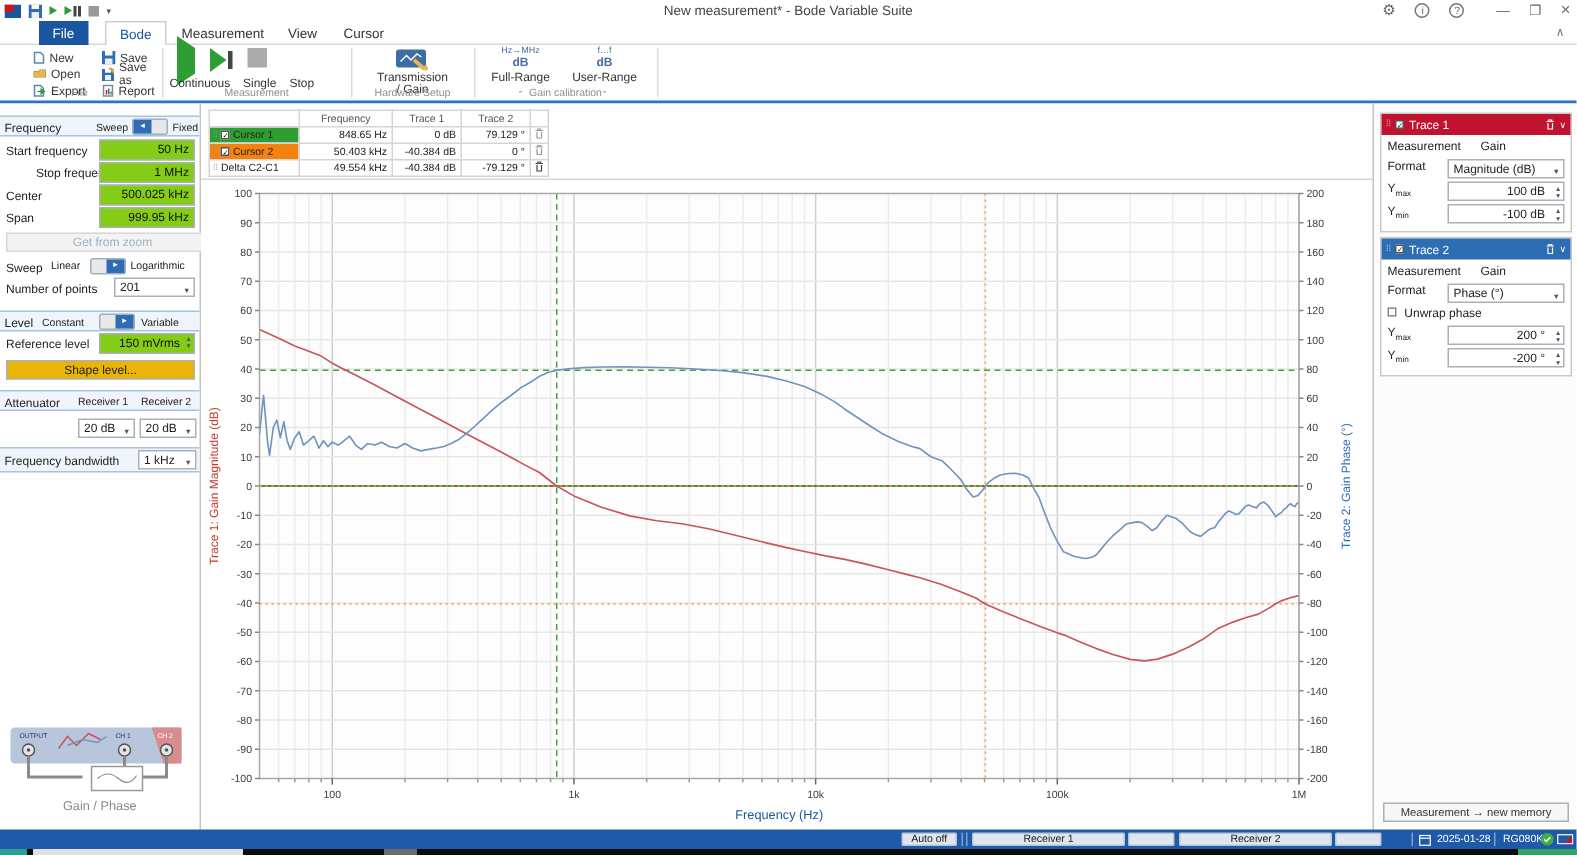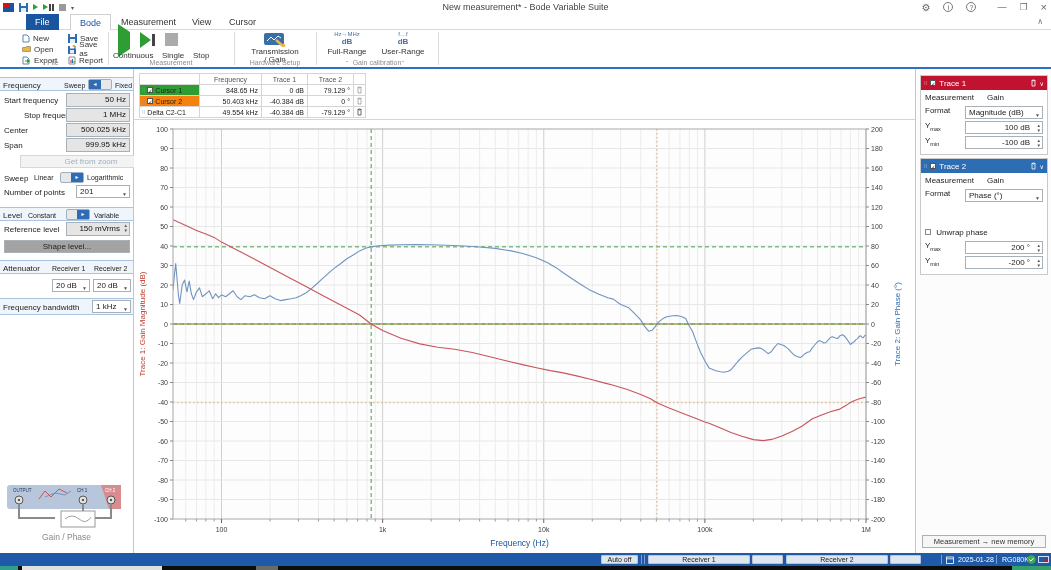--- a/index.html
+++ b/index.html
@@ -41,7 +41,7 @@
   #leftpanel { position:absolute; left:0; top:69px; width:134px; height:484px; background:#fff; border-right:1px solid #c4c4c4; font-size:8px; color:#222; }
   .sechdr { position:absolute; left:0; width:133px; height:14px; background:#f0f5fb; border-top:1px solid #a8c4e0; border-bottom:1px solid #a8c4e0; line-height:12px; }
   .lbl { position:absolute; font-size:8px; color:#222; }
-  .field { position:absolute; height:14px; background:#e5e5e5; border:1px solid #a9b1b8; font-size:8px; text-align:right; padding:0 3px; line-height:11px; color:#111; }
+  .field { position:absolute; height:14px; background:#84cc16; border:1px solid #a9b1b8; font-size:8px; text-align:right; padding:0 3px; line-height:11px; color:#111; }
   .ddown { position:absolute; height:13px; background:#fff; border:1px solid #a9b1b8; font-size:8px; padding:0 10px 0 3px; line-height:11px; }
   .ddown .car, .field .car { position:absolute; right:2px; top:3px; font-size:5px; color:#555; }
   .spin { position:absolute; right:1px; top:0px; display:flex; flex-direction:column; line-height:5px; font-size:4.5px; color:#555; }

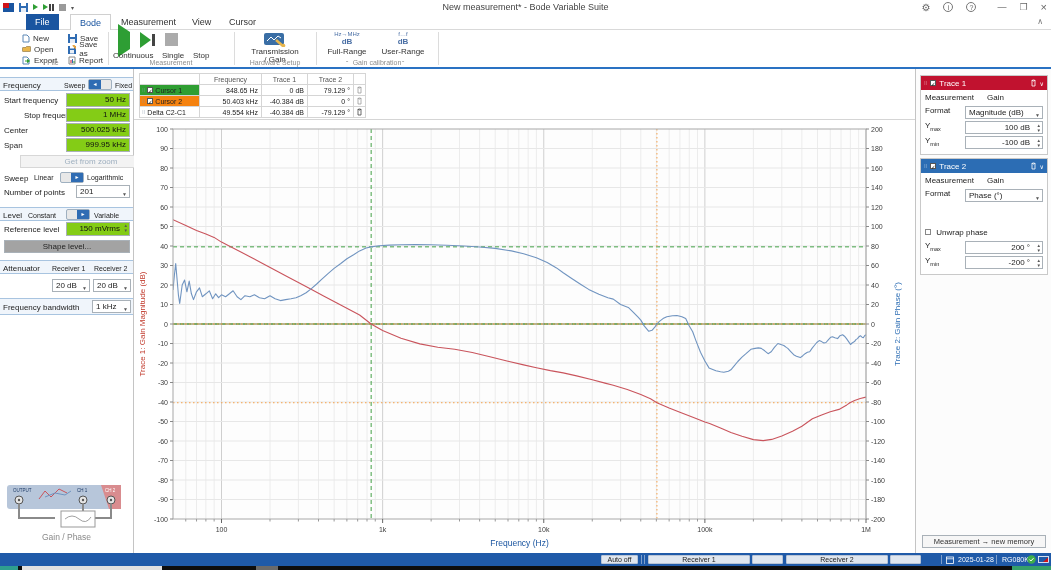--- a/index.html
+++ b/index.html
@@ -252,7 +252,7 @@
   <div class="field" style="left:66px;top:54px;width:64px;">500.025 kHz</div>
   <span class="lbl" style="left:4px;top:72px;">Span</span>
   <div class="field" style="left:66px;top:69px;width:64px;">999.95 kHz</div>
-  <div class="btn disabled" style="left:20px;top:86px;width:142px;">Get from zoom</div>
+  <div class="btn disabled" style="left:4px;top:86px;width:142px;">Get from zoom</div>
   <span class="lbl" style="left:4px;top:105px;">Sweep</span>
   <span class="lbl" style="left:34px;top:105px;font-size:7px;">Linear</span>
   <span class="switch" style="left:60px;top:103px;">

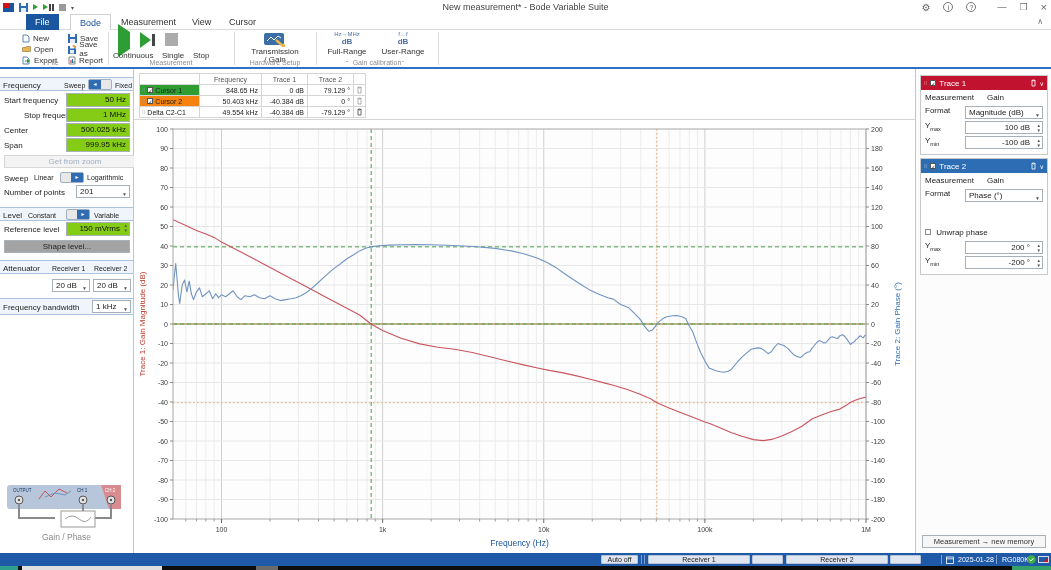--- a/index.html
+++ b/index.html
@@ -640,7 +640,7 @@
         <span>Format</span>
         <span class="selbox"><span>Phase (°)</span><span class="car" style="position:absolute;right:2px;top:3px;font-size:5px;color:#555;">▼</span></span>
       </div>
-      <div class="row" style="height:13px;margin-top:24px;">
+      <div class="row" style="height:13px;">
         <span class="cbx" style="display:inline-block;color:#fff;border-color:#888;"> </span>
         <span style="margin-left:3px;">Unwrap phase</span>
       </div>

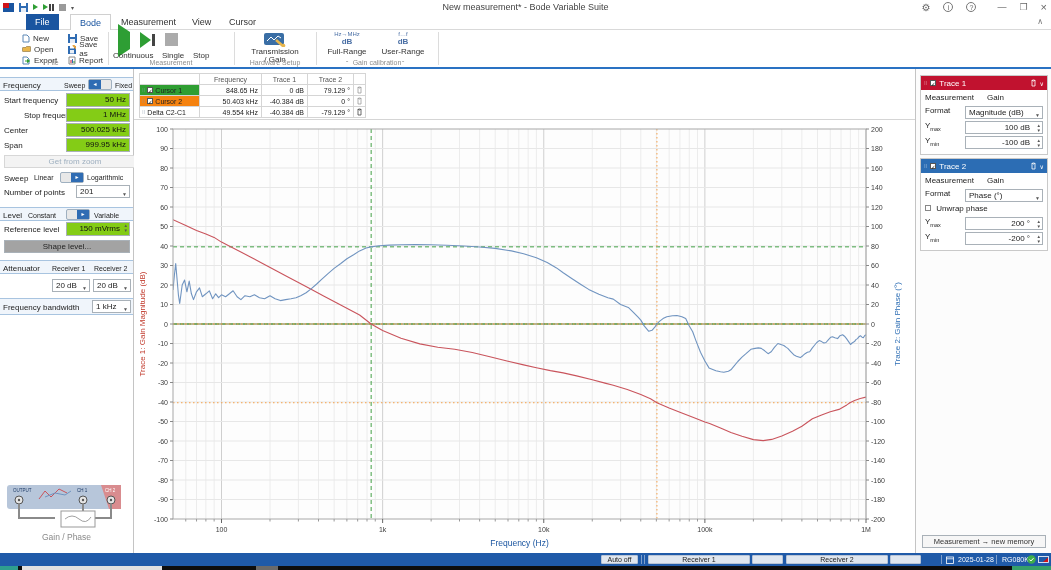--- a/index.html
+++ b/index.html
@@ -45,7 +45,7 @@
   .ddown { position:absolute; height:13px; background:#fff; border:1px solid #a9b1b8; font-size:8px; padding:0 10px 0 3px; line-height:11px; }
   .ddown .car, .field .car { position:absolute; right:2px; top:3px; font-size:5px; color:#555; }
   .spin { position:absolute; right:1px; top:0px; display:flex; flex-direction:column; line-height:5px; font-size:4.5px; color:#555; }
-  .btn { position:absolute; height:13px; border:1px solid #a9b1b8; background:#a3a3a3; text-align:center; font-size:8px; line-height:11px; color:#222; }
+  .btn { position:absolute; height:13px; border:1px solid #a9b1b8; background:#eab308; text-align:center; font-size:8px; line-height:11px; color:#222; }
   .btn.disabled { background:#f3f3f3; border-color:#d7d7d7; color:#9fb0c0; }
   .switch { position:absolute; width:24px; height:11px; border:1px solid #9fb0c0; background:#e8e8e8; border-radius:2px; }
   .switch .knob { position:absolute; top:0; width:12px; height:9px; background:#2f6cb3; color:#fff; font-size:6px; line-height:9px; text-align:center; }

